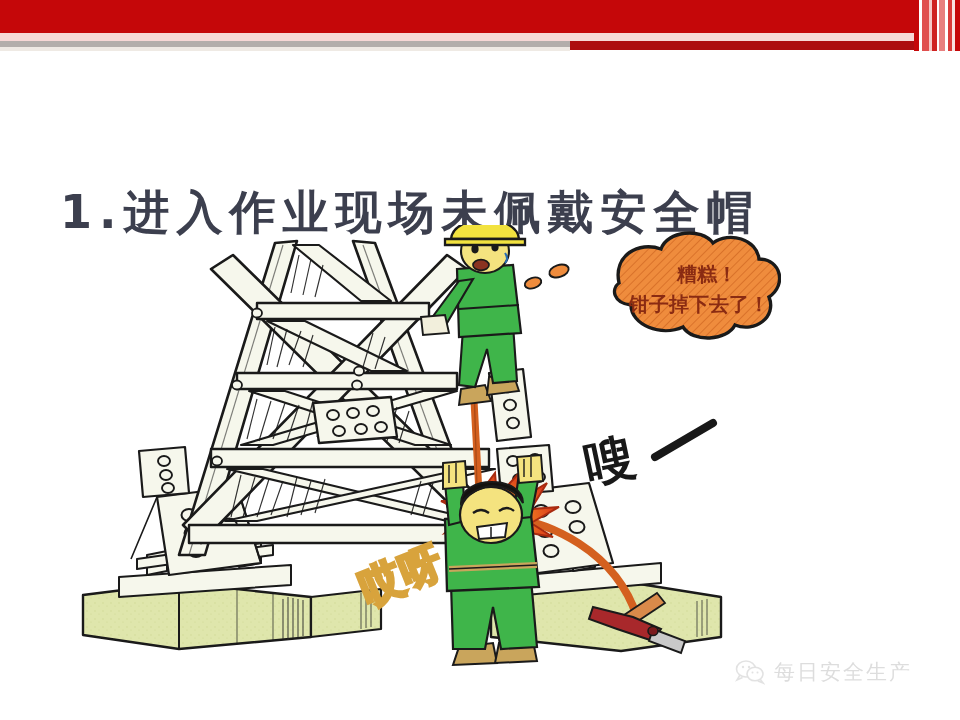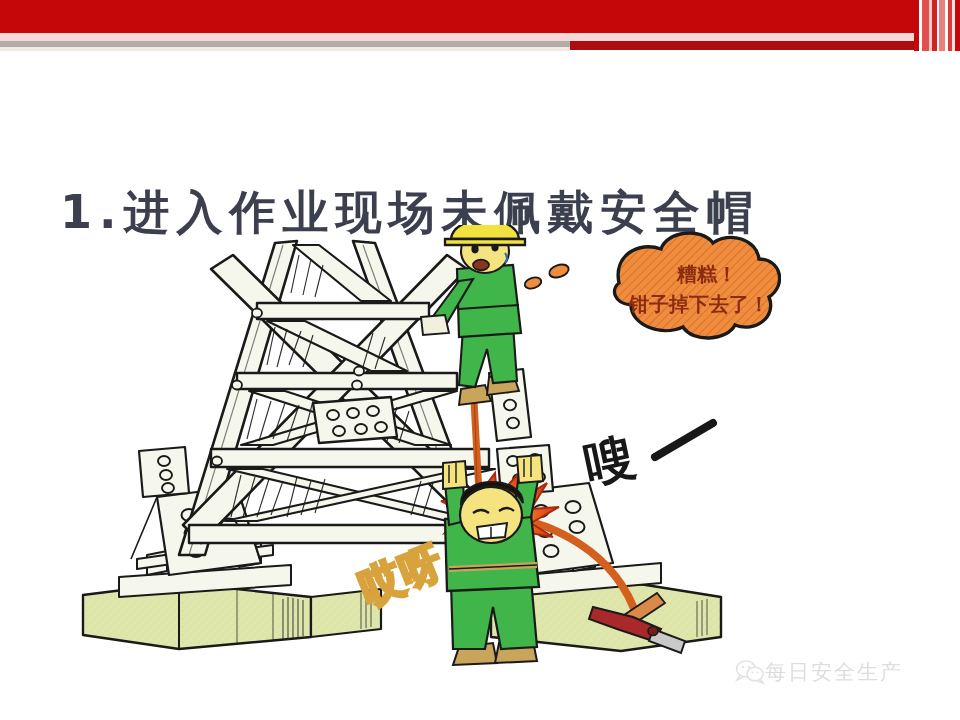--- a/index.html
+++ b/index.html
@@ -60,7 +60,7 @@
   
   .watermark {
     position:absolute; left:735px; top:658px;
-    display:flex; align-items:center; 
+    display:flex; align-items:center; gap:9px;
     opacity:.5;
   }
   .wm-text {

